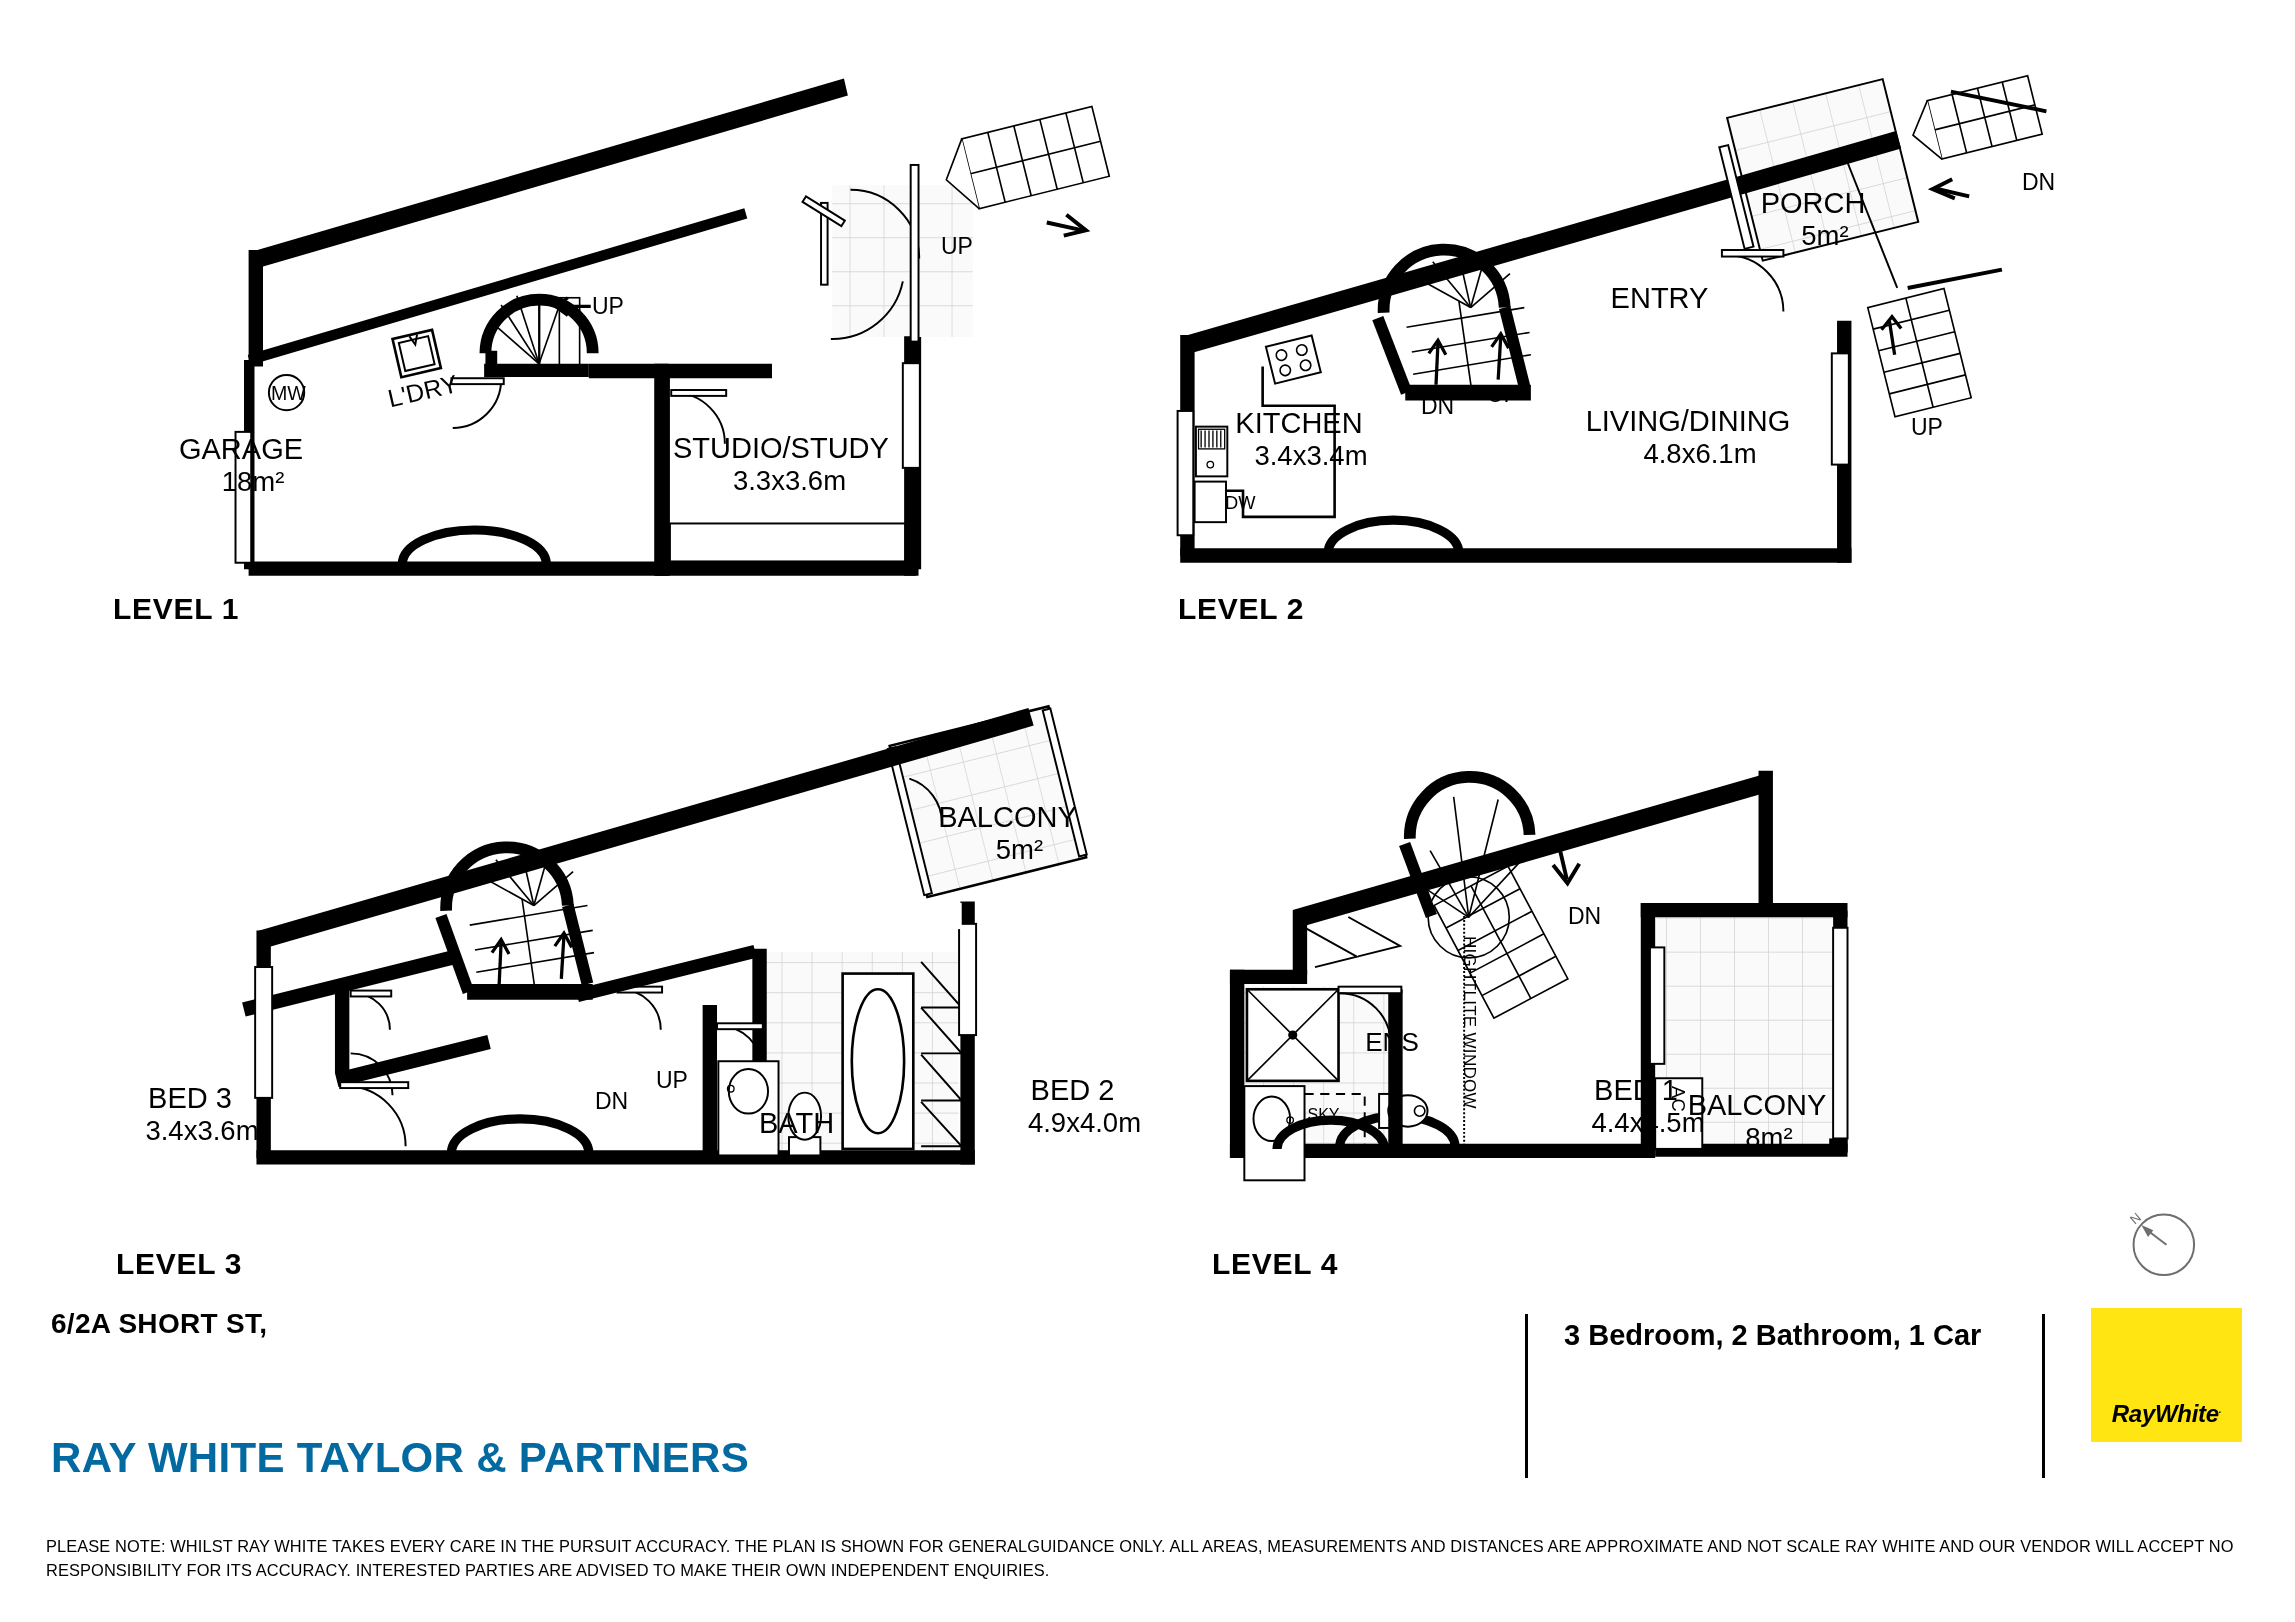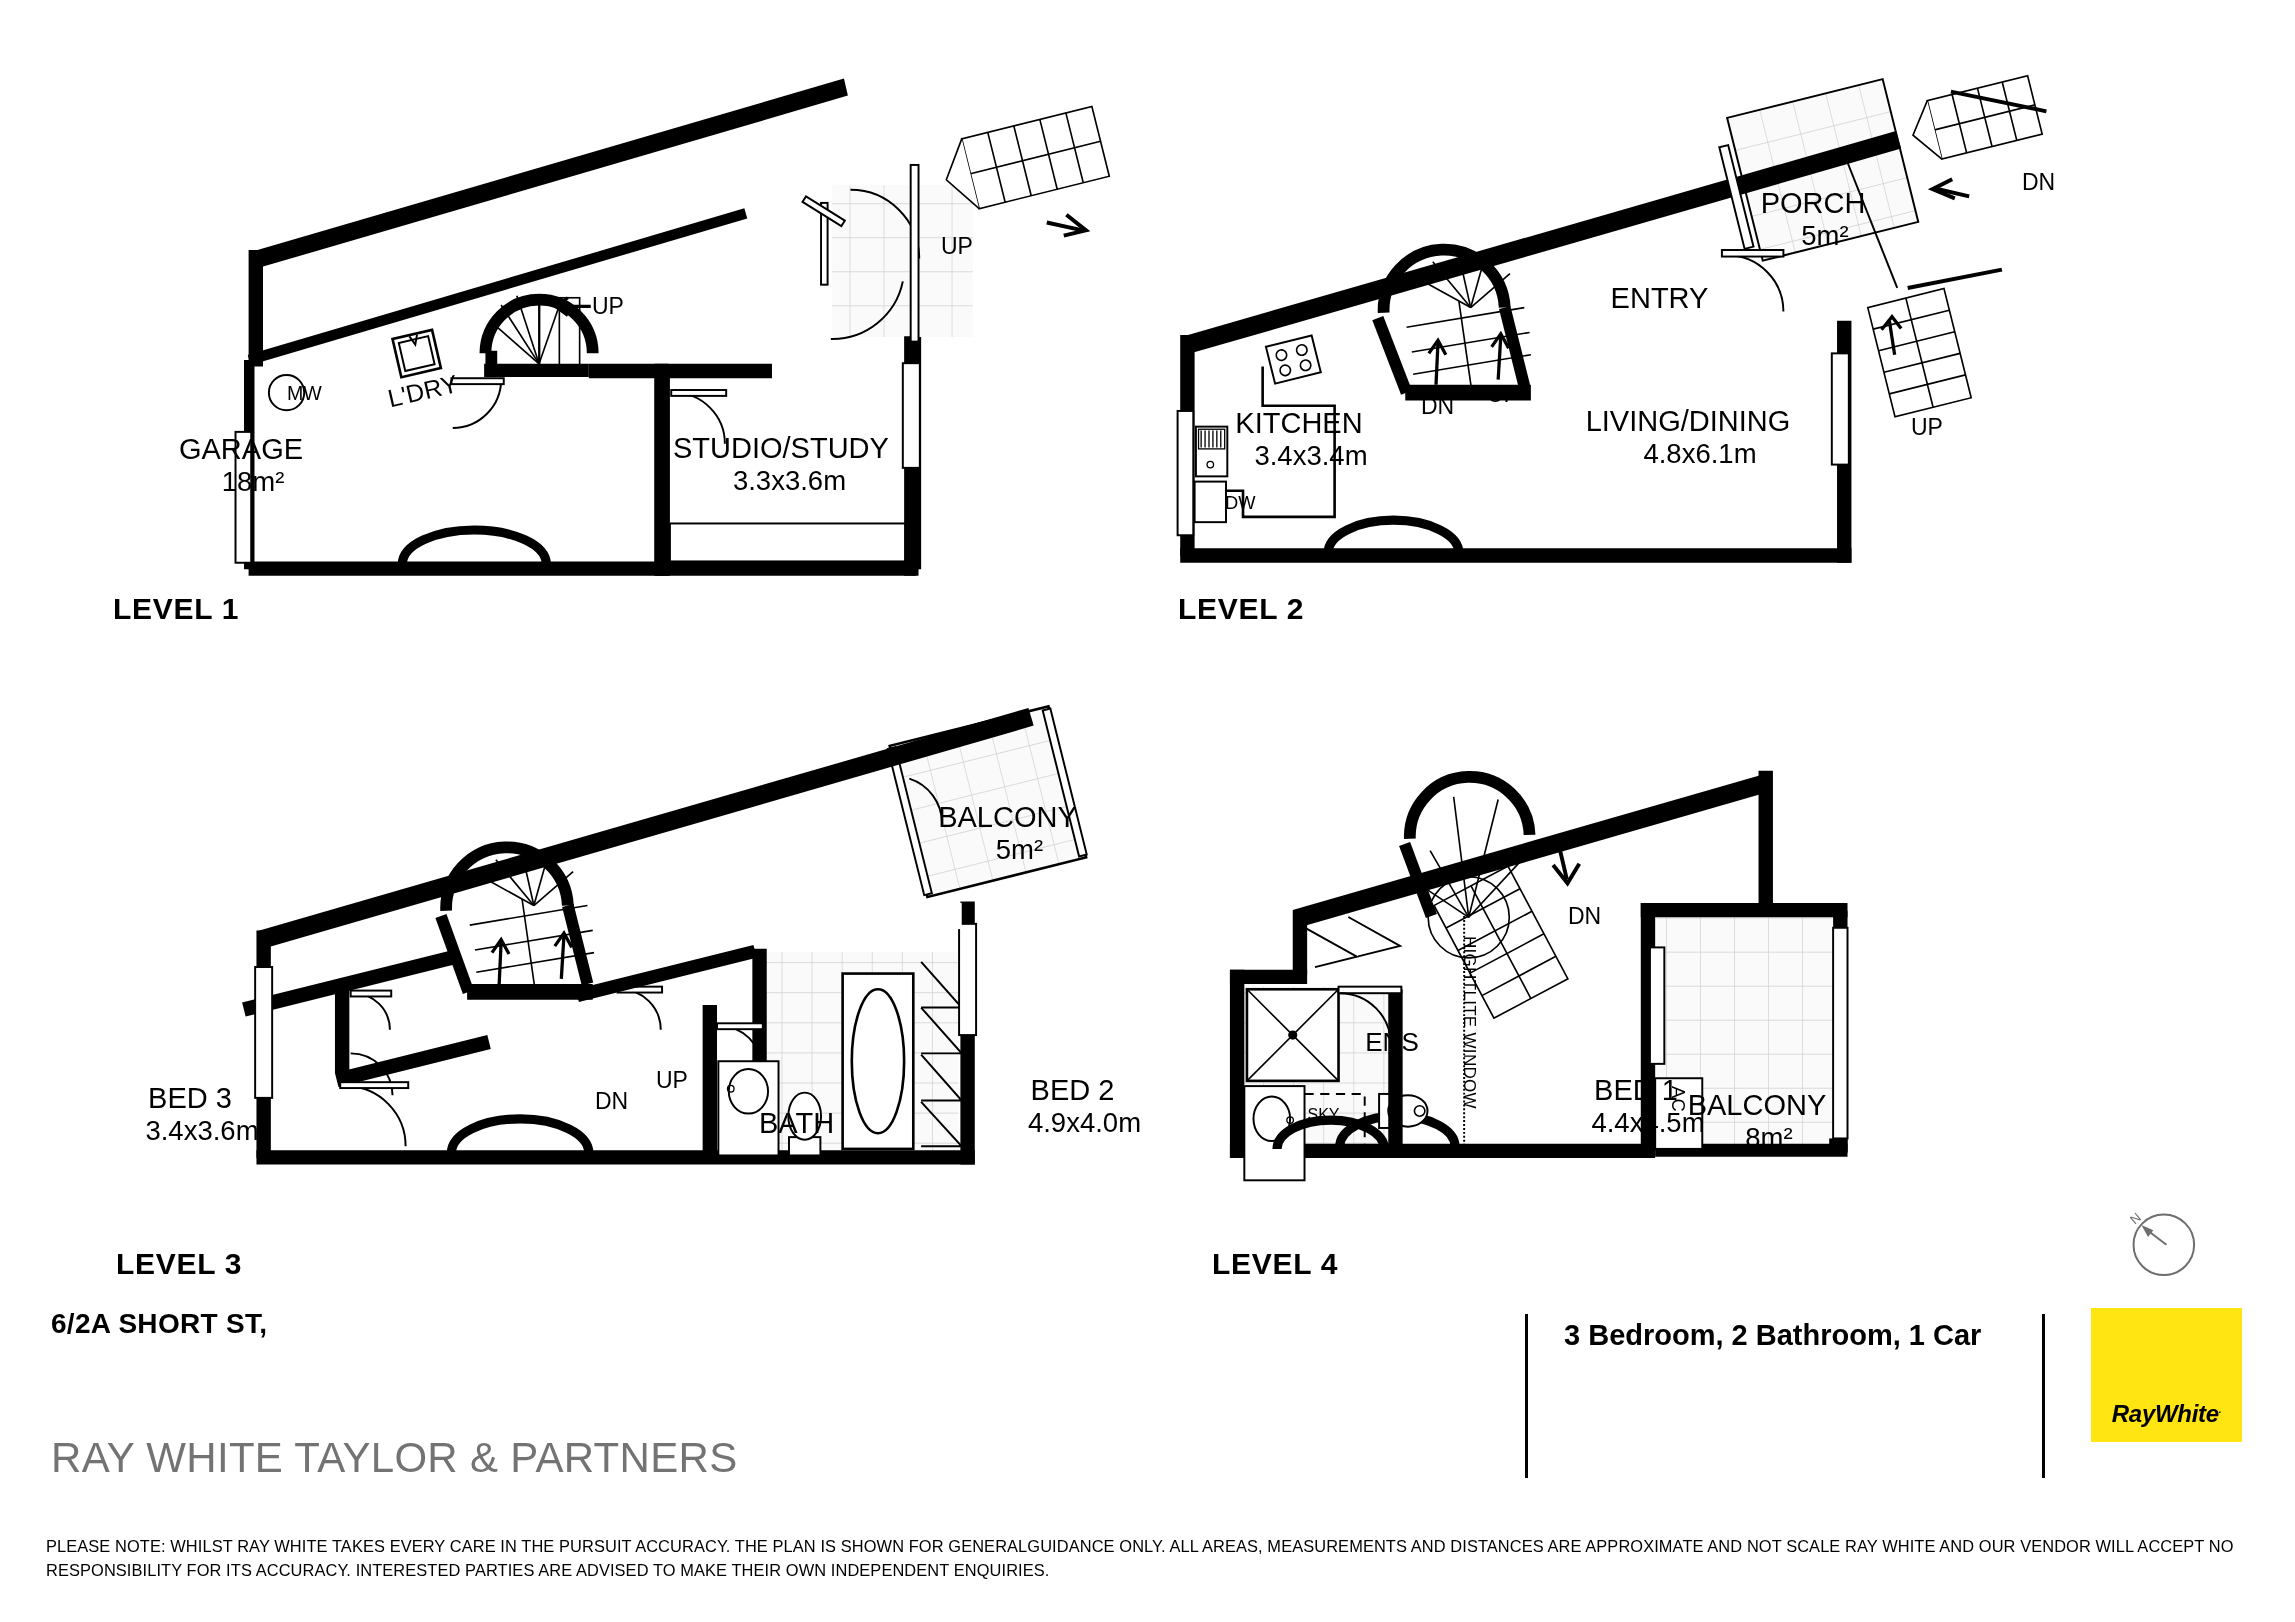--- a/index.html
+++ b/index.html
@@ -18,7 +18,7 @@
     font-family:"Liberation Sans", sans-serif;white-space:nowrap;
   }
   .rm .dim{display:block;font-size:27.5px;margin-left:24px;}
-  .small{font-size:19.6px;padding-left:16px;}
+  .small{font-size:19.6px;}
   .tiny{font-size:15.7px;margin-left:26px;}
   .rot-ldry{position:absolute;font-size:25px;transform:rotate(-13deg);transform-origin:left top;}
   .stairlbl{position:absolute;font-size:23px;font-family:"Liberation Sans", sans-serif;}

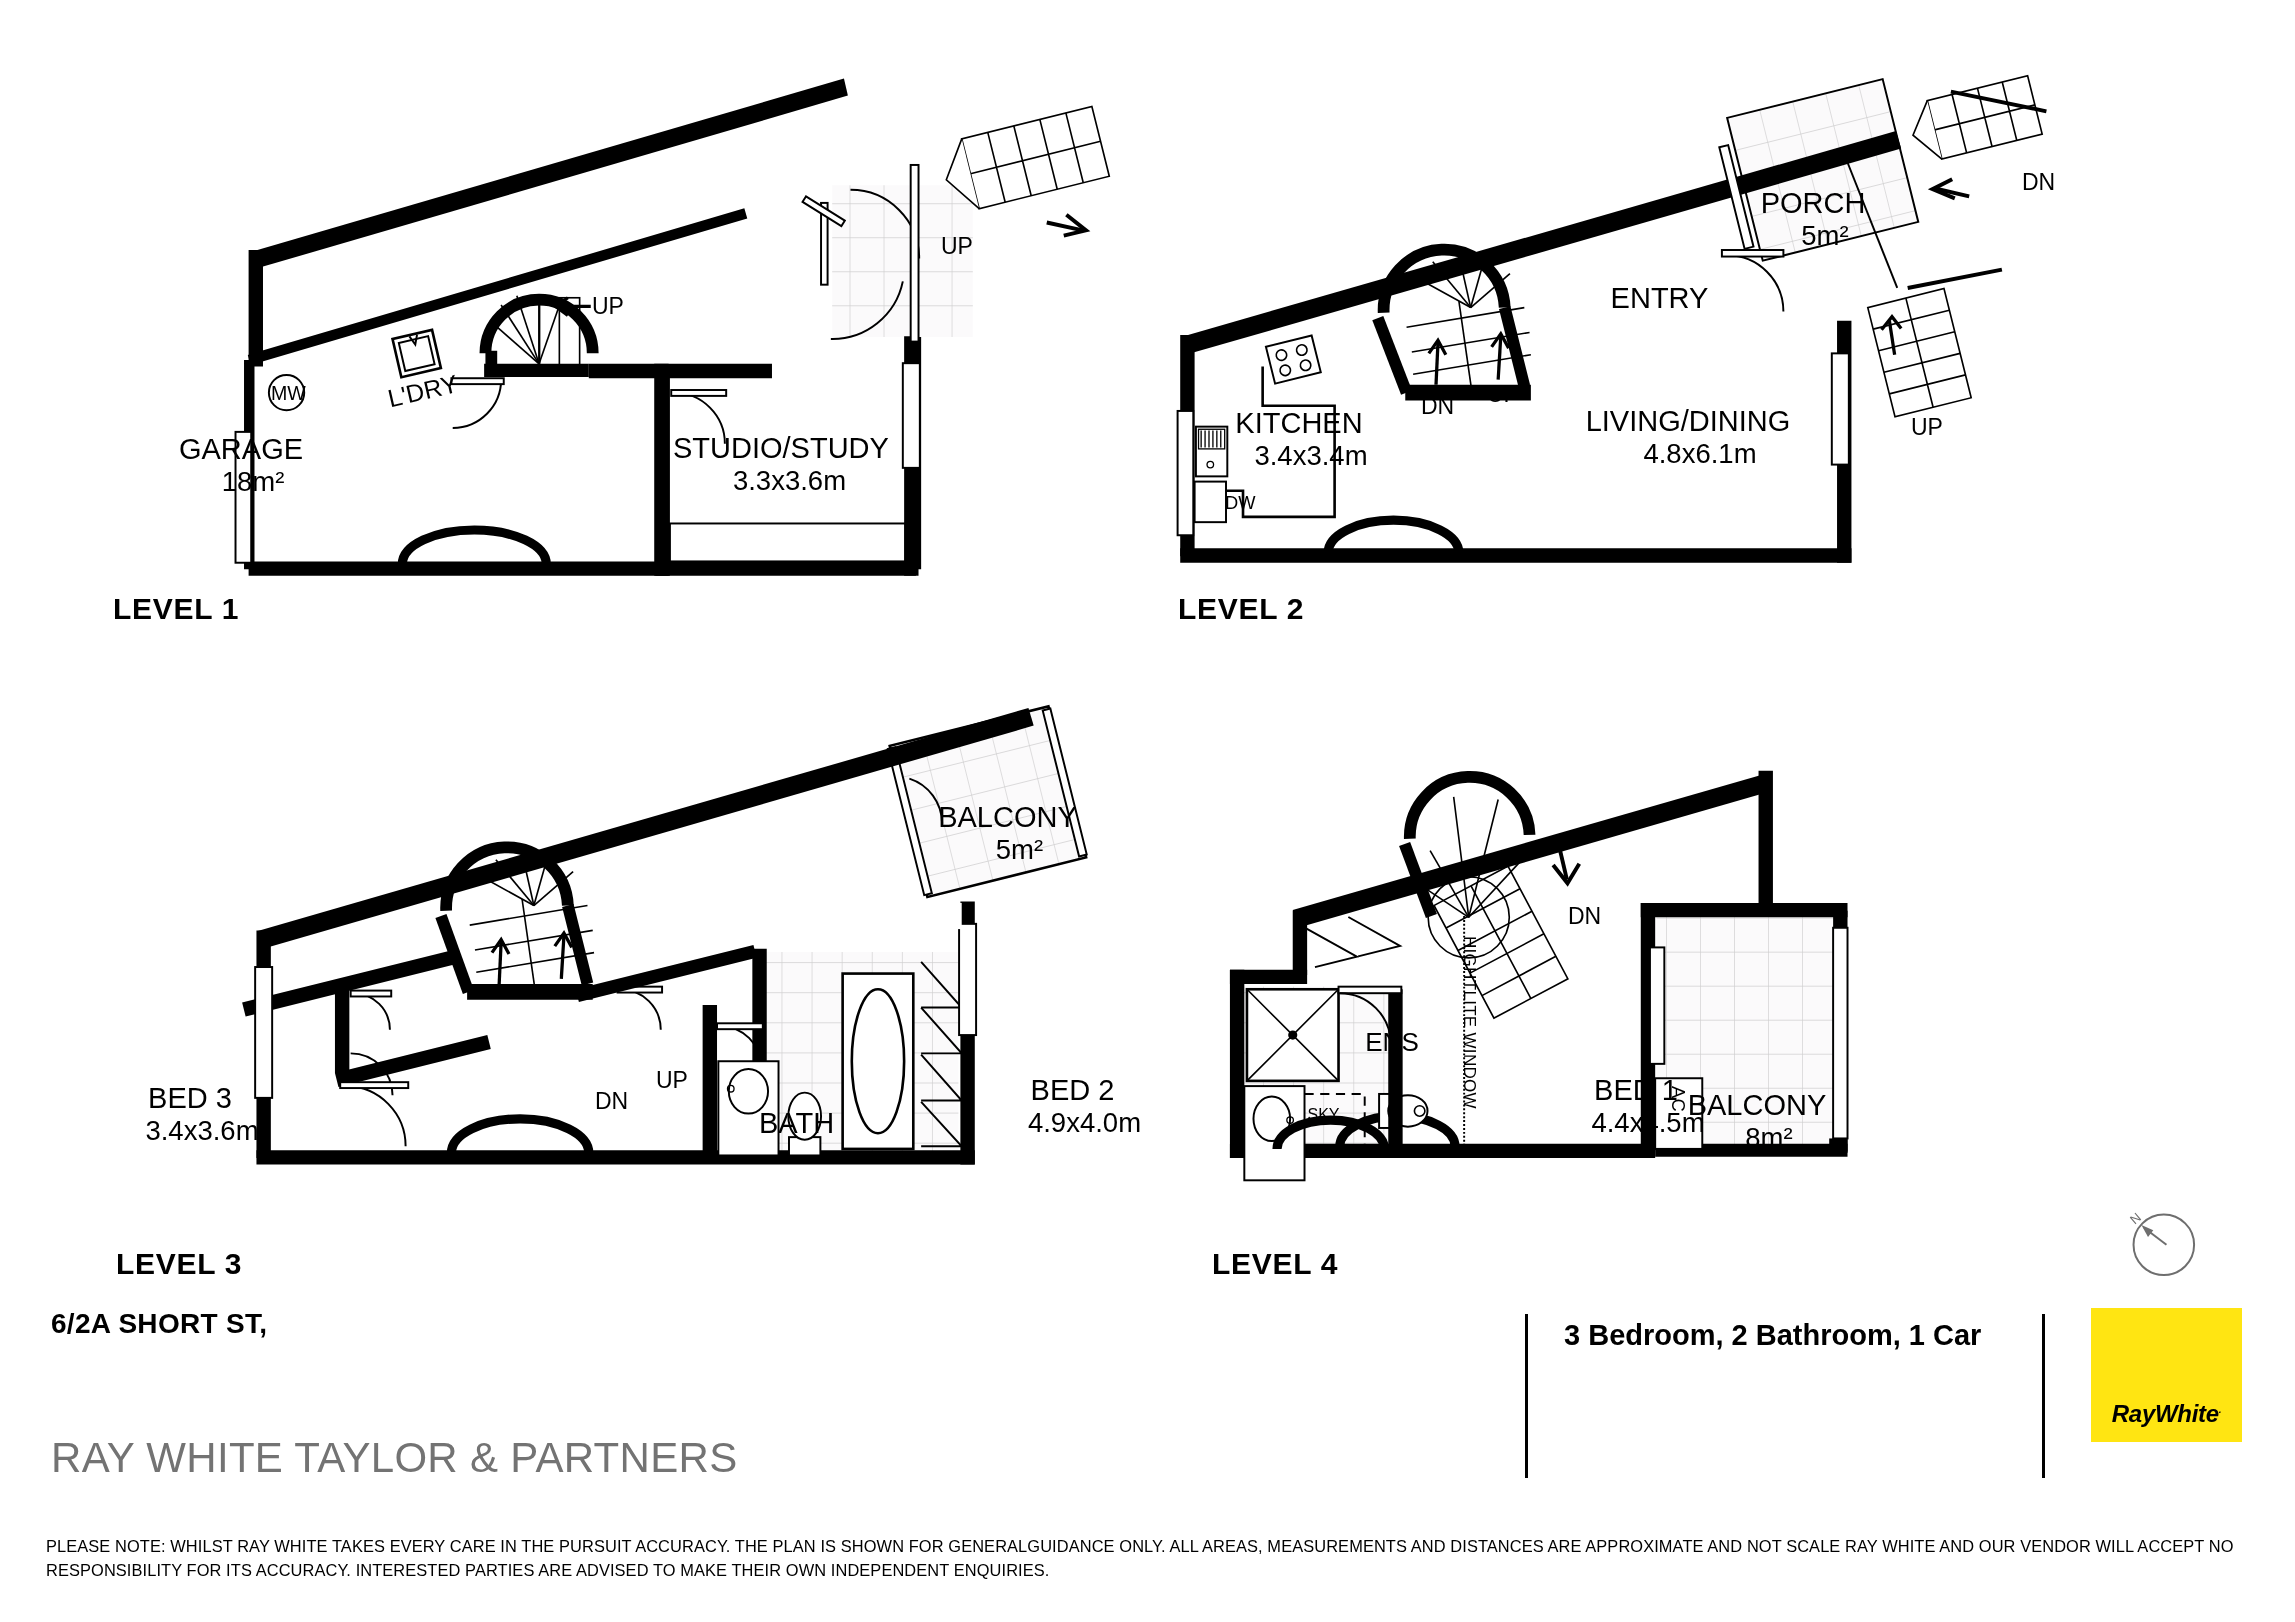--- a/index.html
+++ b/index.html
@@ -33,8 +33,8 @@
     font-family:"Liberation Sans", sans-serif;white-space:nowrap;text-align:right;
   }
   .agency{
-    position:absolute;left:51px;top:151px;font-weight:normal;font-size:42px;
-    letter-spacing:0.3px;color:#737373;white-space:nowrap;
+    position:absolute;left:51px;top:151px;font-weight:bold;font-size:42px;
+    letter-spacing:0.3px;color:#0369a1;white-space:nowrap;
   }
   .specs{position:absolute;left:1564px;top:36px;font-weight:bold;font-size:29px;white-space:nowrap;}
   .vrule{position:absolute;width:2.6px;background:#000;}

